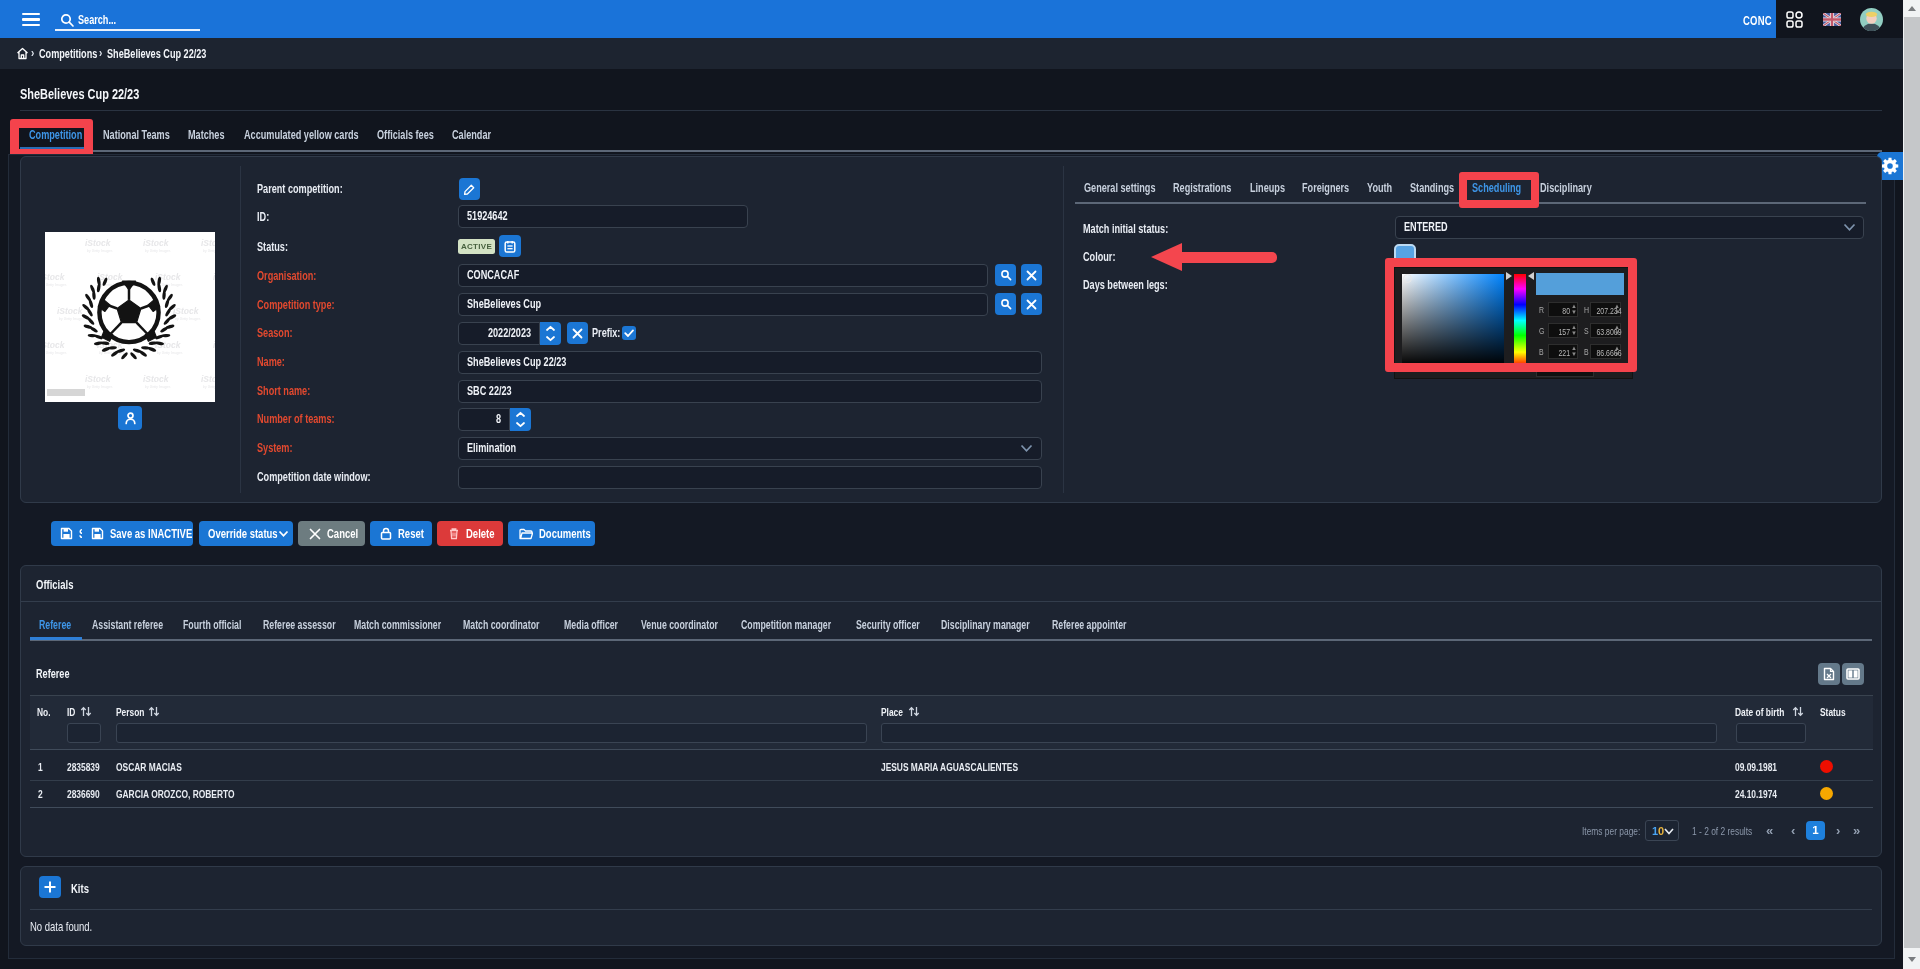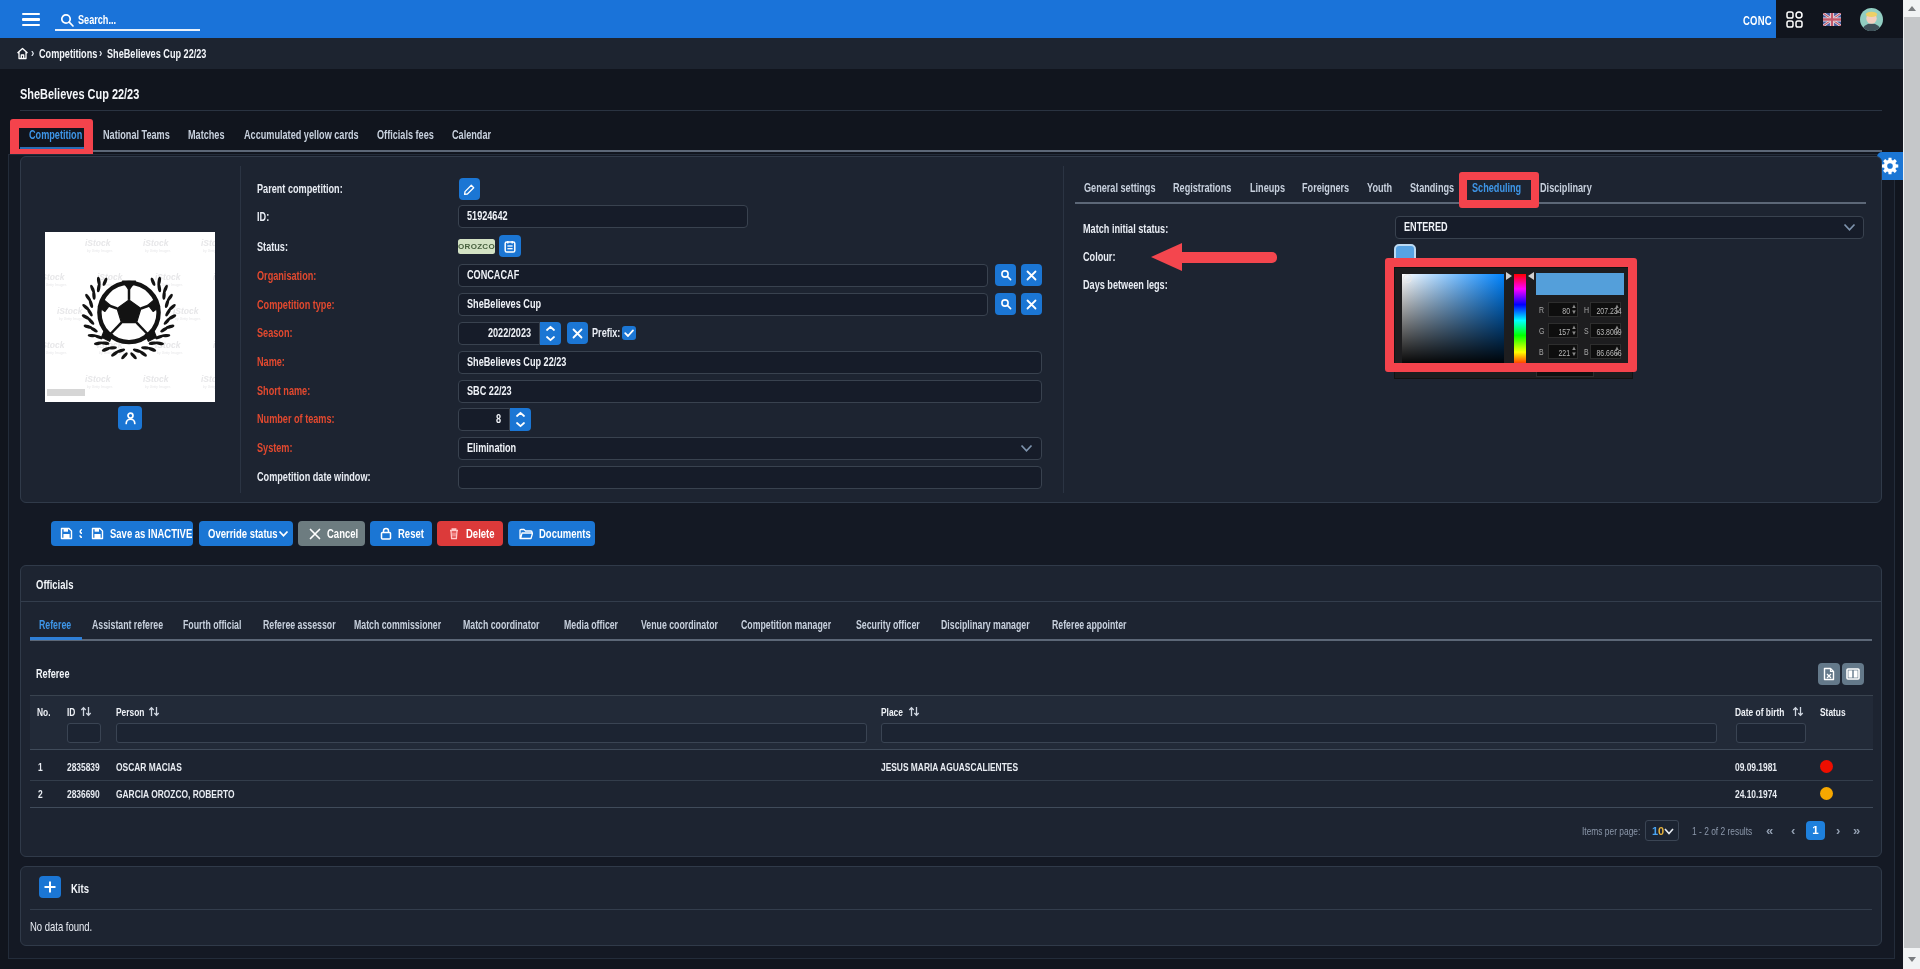--- a/index.html
+++ b/index.html
@@ -297,7 +297,7 @@
   </svg>
 </div>
 <div class="inp" style="left:458px;top:205px;width:290px;height:23px;"><span class="v">51924642</span></div>
-<div class="abs" style="left:458px;top:239px;width:37px;height:15px;background:#d3e2c4;border-radius:2.5px;color:#47603e;font-size:8px;font-weight:bold;text-align:center;line-height:15px;letter-spacing:.3px;">OROZCO</div>
+<div class="abs" style="left:458px;top:239px;width:37px;height:15px;background:#d3e2c4;border-radius:2.5px;color:#47603e;font-size:8px;font-weight:bold;text-align:center;line-height:15px;letter-spacing:.3px;">ACTIVE</div>
 <div class="sq" style="left:499px;top:235px;width:22px;height:22px;">
   <svg width="12" height="13" viewBox="0 0 12 13">
     <rect x="1.2" y="2" width="9.6" height="10" rx="1.6" fill="none" stroke="#fff" stroke-width="1.5"></rect>

